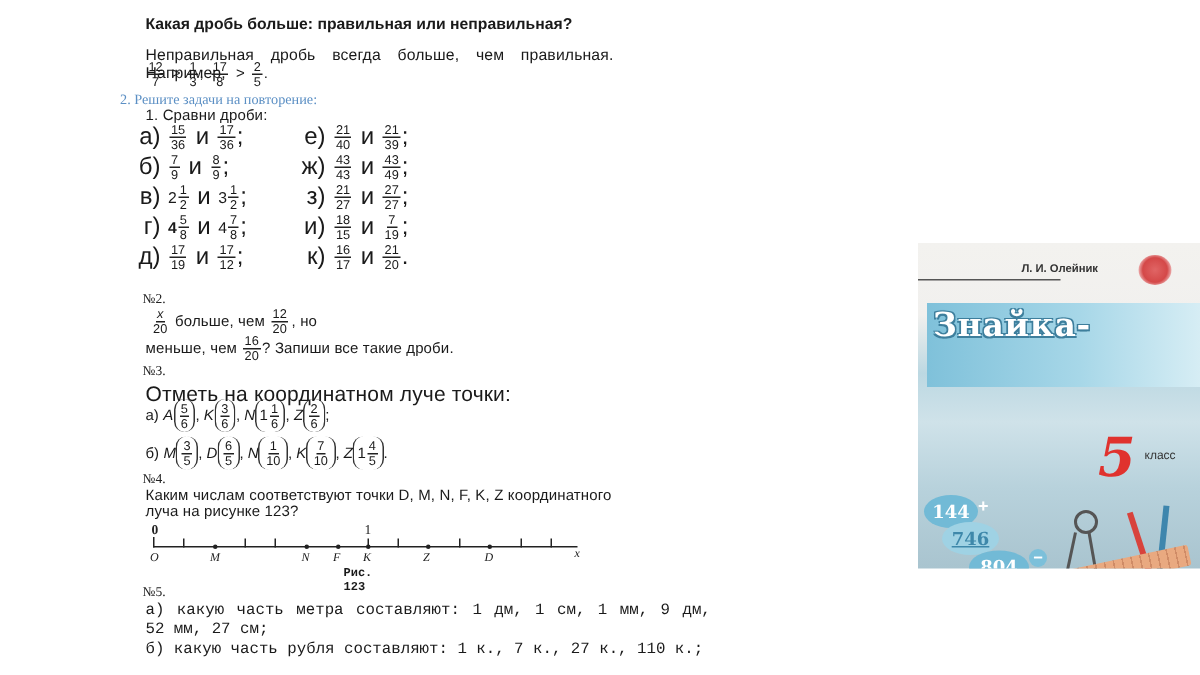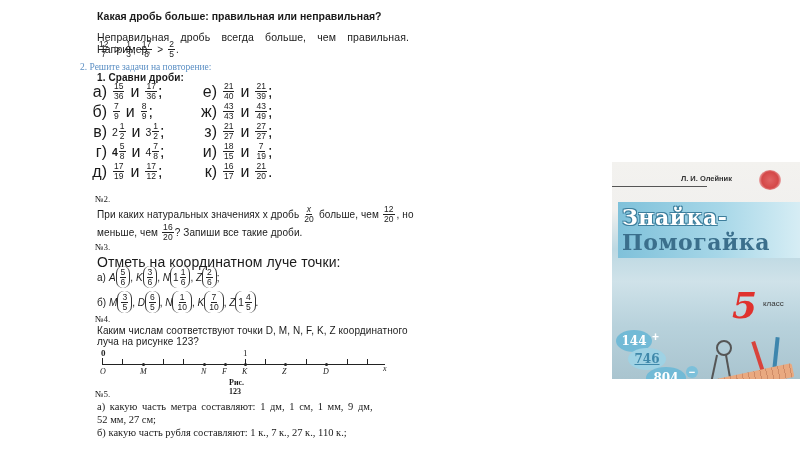--- a/index.html
+++ b/index.html
@@ -116,7 +116,7 @@
 
 <div class="abs blue-note" style="left:80px; top:62px;">2. Решите задачи на повторение:</div>
 
-<div class="abs txt" style="left:97px; top:72px; font-weight:bold; font-size:10px;">1. Сравни дроби:</div>
+<div class="abs txt" style="left:97px; top:72px; font-weight:normal; font-size:10px;">1. Сравни дроби:</div>
 <div class="abs" style="left:90px; top:82px; width:220px; display:grid; grid-template-columns: 110px 110px; row-gap:1px;">
 
   <div class="cell">

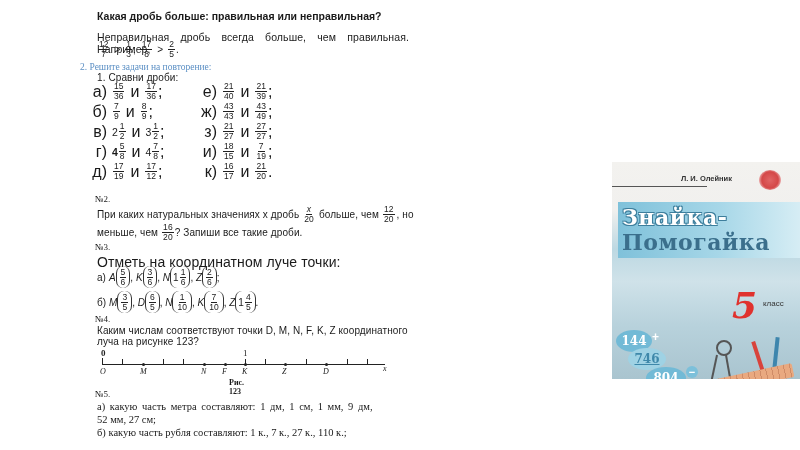--- a/index.html
+++ b/index.html
@@ -261,7 +261,6 @@
 
 <div class="abs numlabel" style="left:95px; top:194px;">№2.</div>
 <div class="abs txt" style="left:97px; top:205px; display:flex; align-items:center; font-size:10px; white-space:nowrap;">
-  <span>При каких натуральных значениях x дробь</span>
   <span class="frac" style="margin:0 4px">
       <span class="n" style="font-style:italic">x</span>
       <span class="d">20</span>

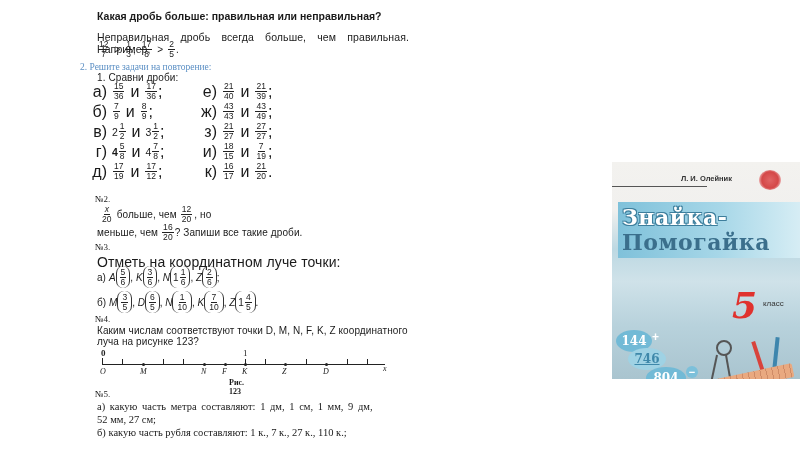--- a/index.html
+++ b/index.html
@@ -409,7 +409,6 @@
   <div class="cover-logo"></div>
   <div class="cover-band"></div>
   <div class="cover-t1">Знайка-</div>
-  <div class="cover-t2">Помогайка</div>
   <div class="cover-five">5</div>
   <div class="cover-klass">класс</div>
 

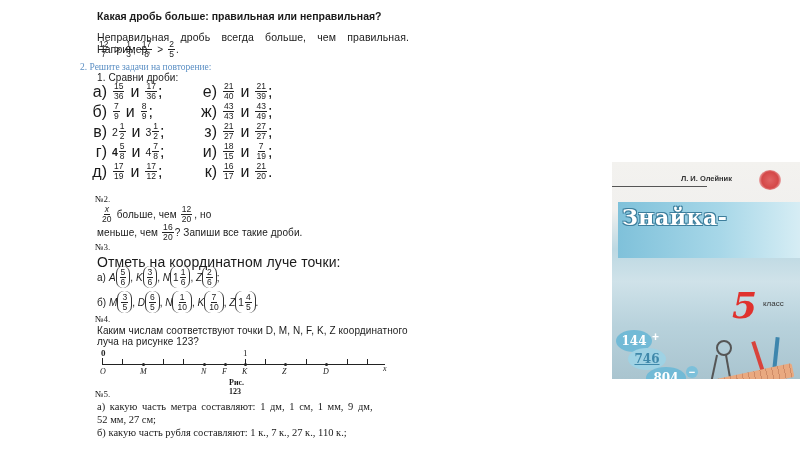--- a/index.html
+++ b/index.html
@@ -10,7 +10,7 @@
     color: #1a1a1a;
   }
   .abs { position: absolute; }
-  .serif { font-family: Liberation Serif, serif; }
+  .serif { font-family: Liberation Mono, monospace; }
   .h1 { font-weight: bold; font-size: 10.5px; }
   .txt { font-size: 10.5px; letter-spacing: 0.1px; }
   .blue-note { font-family: "Liberation Serif", serif; font-size: 9.5px; color: #5b8fc4; }

